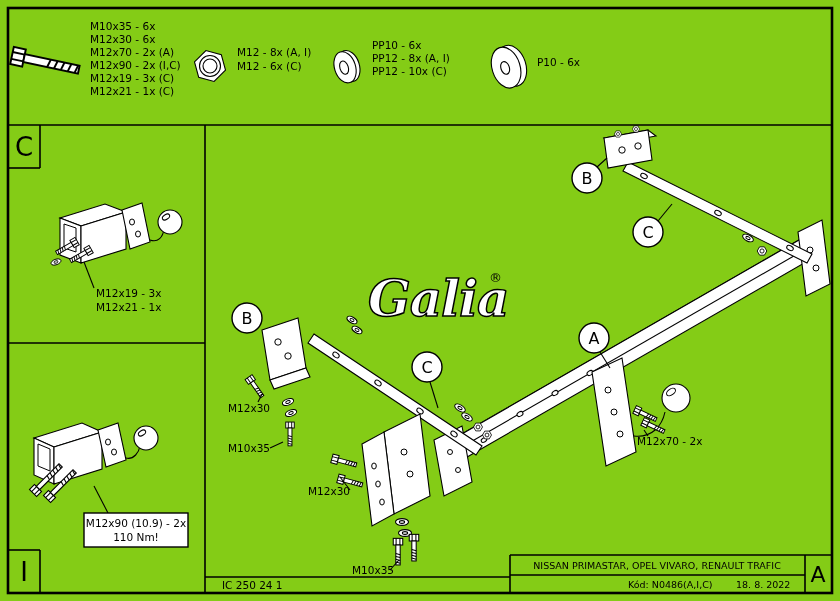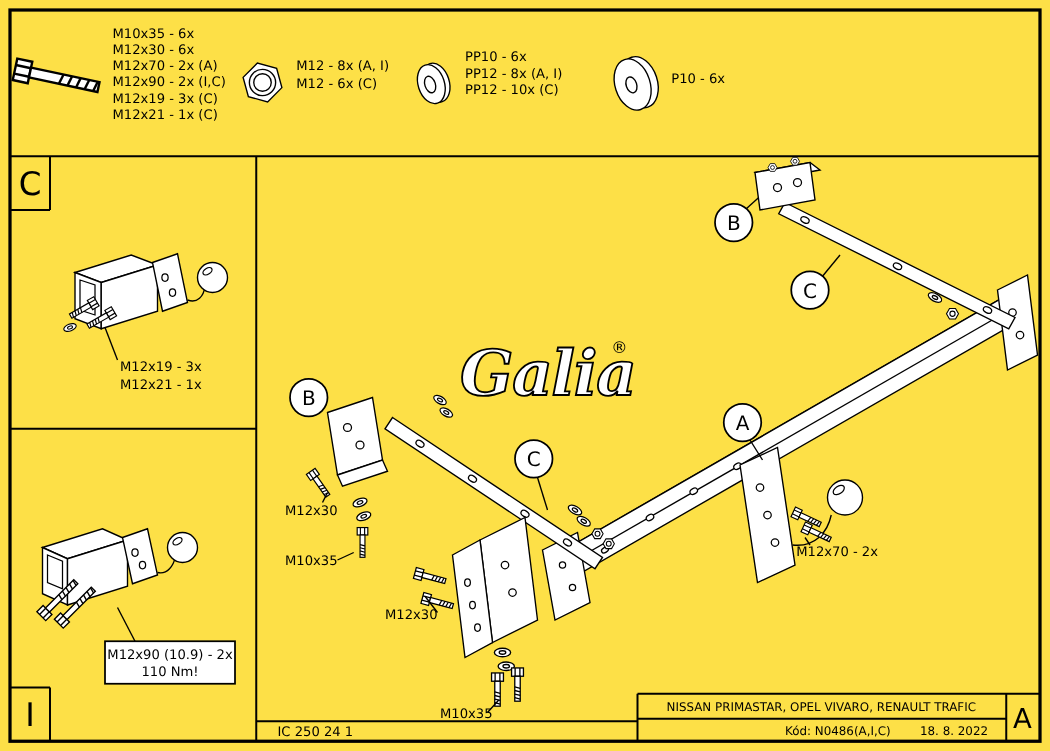--- a/index.html
+++ b/index.html
@@ -3,7 +3,7 @@
 <meta charset="utf-8">
 <style>
   html,body{margin:0;padding:0;background:#e8e8e8;}
-  .page{width:840px;height:601px;background:#fde047;position:relative;margin:0 auto;
+  .page{width:840px;height:601px;background:#84cc16;position:relative;margin:0 auto;
         font-family:"DejaVu Sans",sans-serif;}
   svg{display:block;}
   .ln{stroke:#000;stroke-width:1.1;fill:none;}

